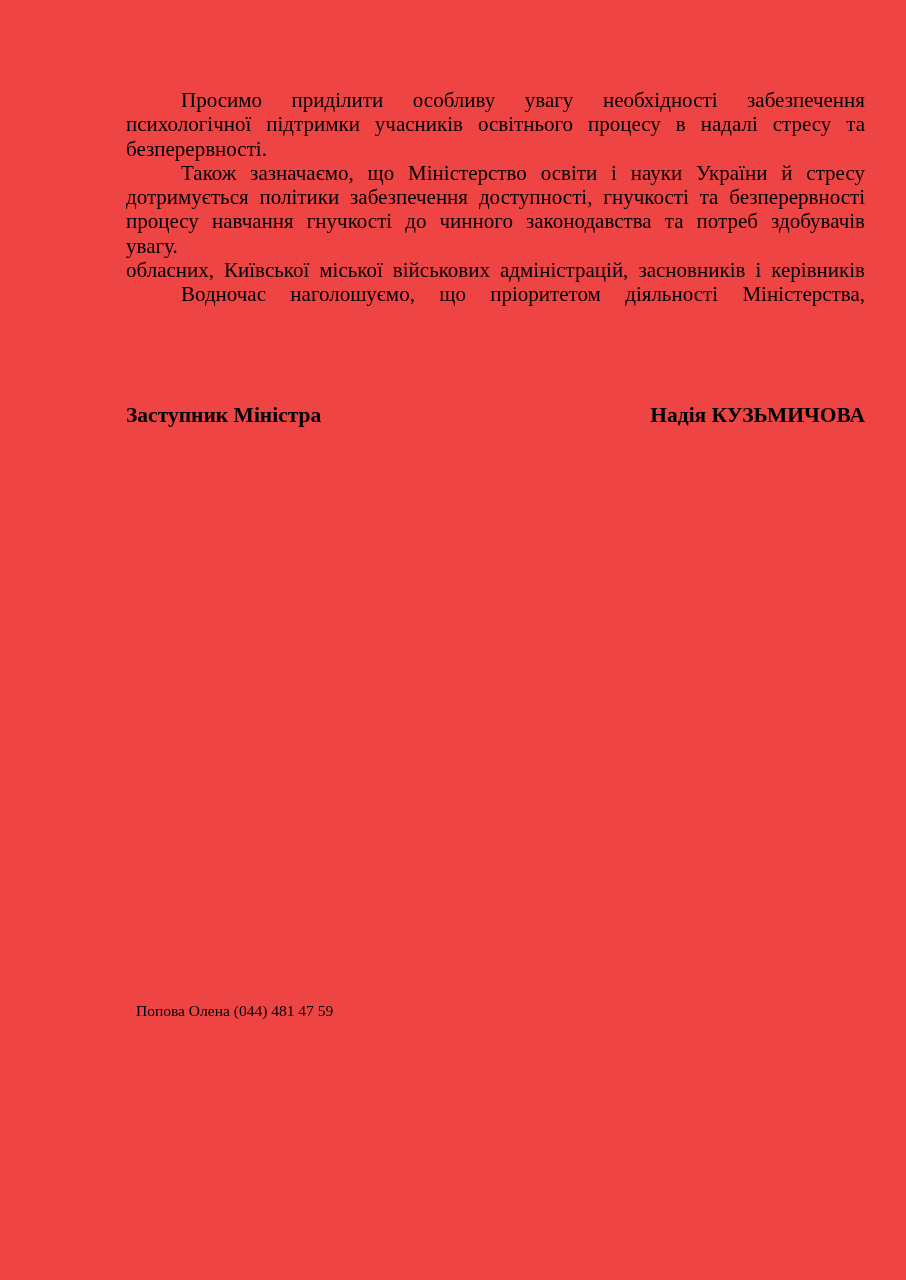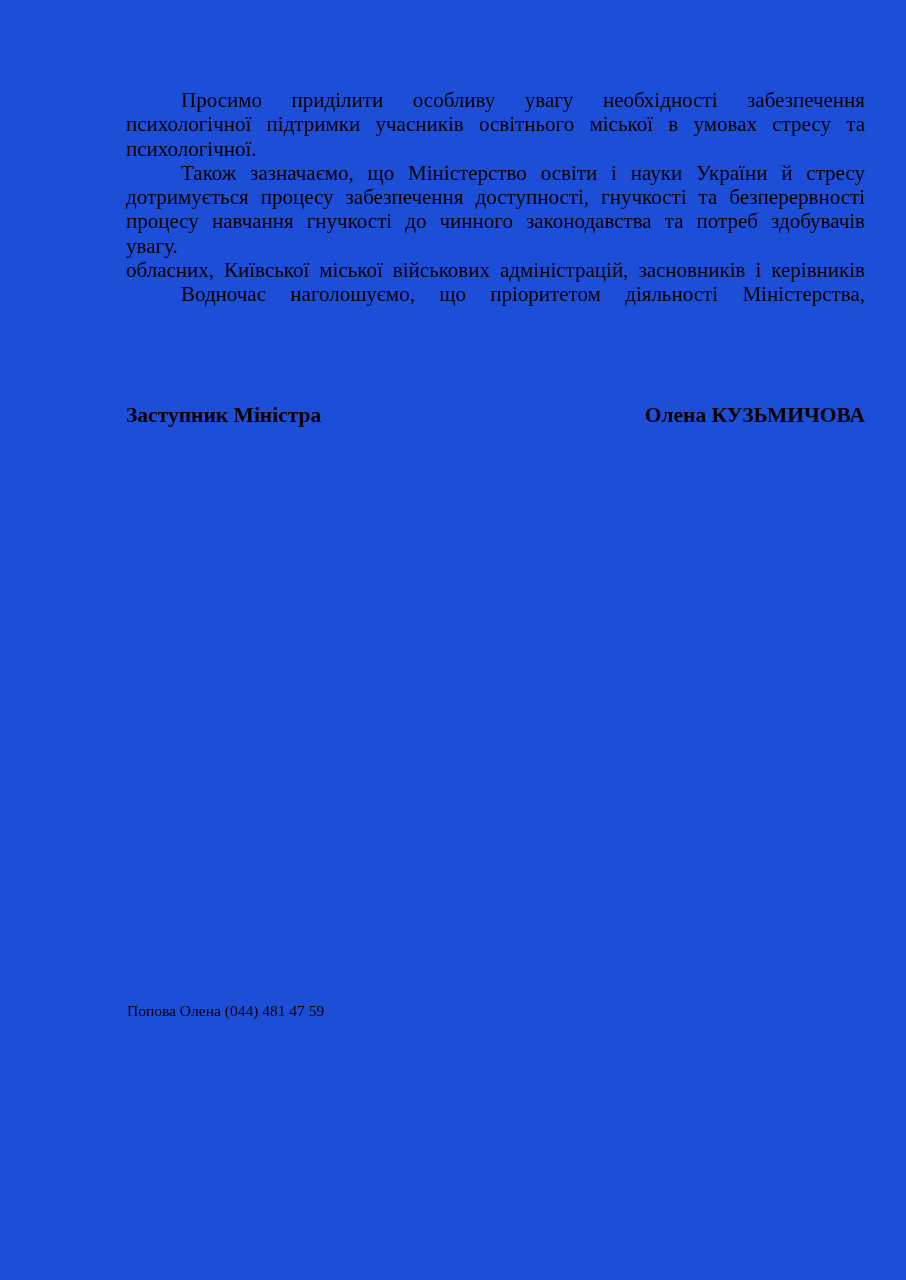--- a/index.html
+++ b/index.html
@@ -11,7 +11,7 @@
     position: relative;
     width: 906px;
     height: 1280px;
-    background: #1d4ed8;
+    background: #ef4444;
     font-family: "Liberation Serif", "DejaVu Serif", serif;
     color: #000000;
     overflow: hidden;

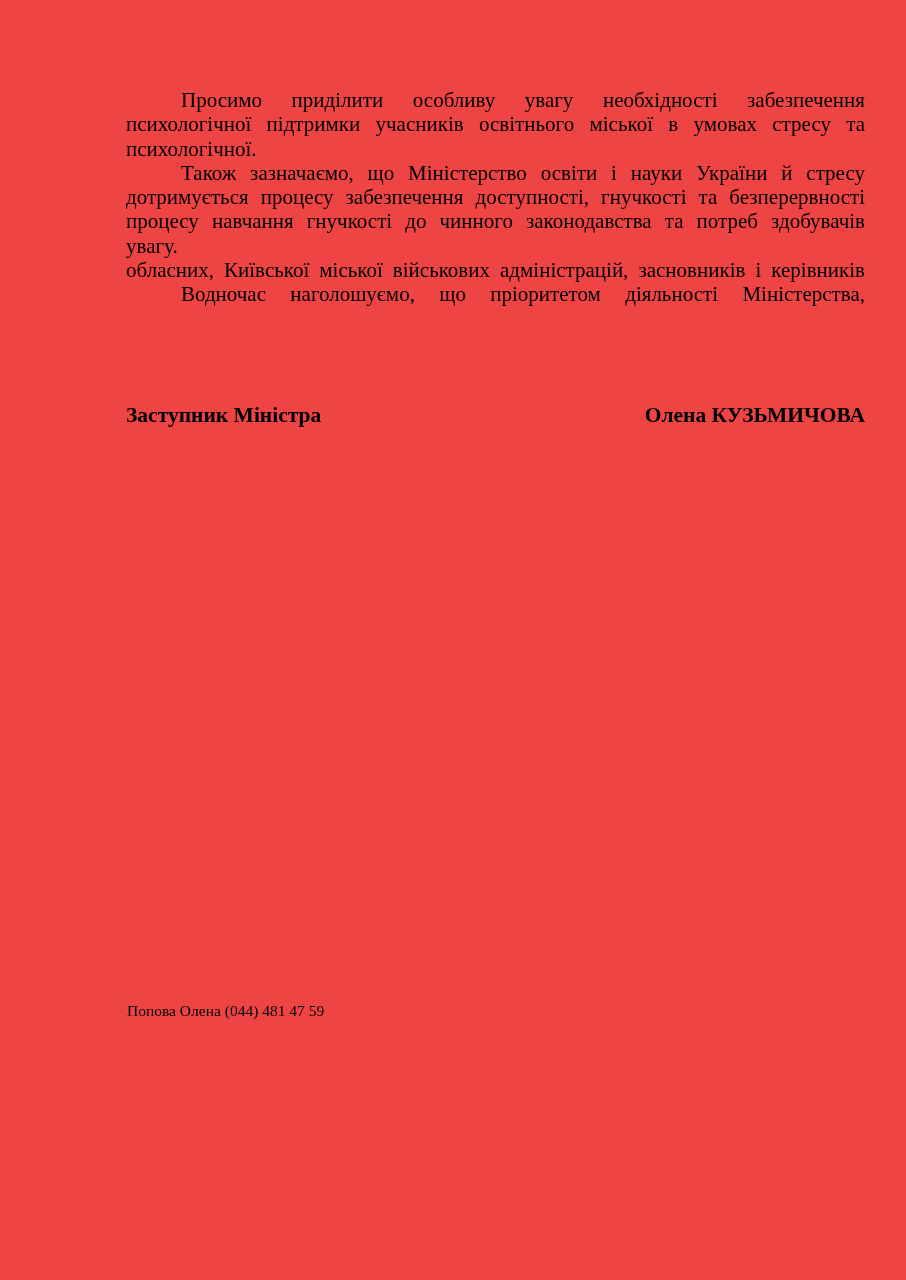--- a/index.html
+++ b/index.html
@@ -68,7 +68,7 @@
 
     <div class="para">
       <div class="line justify-full indent">Просимо приділити особливу увагу необхідності забезпечення</div>
-      <div class="line justify-full">психологічної підтримки учасників освітнього міської в умовах стресу та</div>
+      <div class="line justify-full">психологічної підтримки учасників освітнього процесу в надалі стресу та</div>
       <div class="line left">психологічної.</div>
     </div>
 

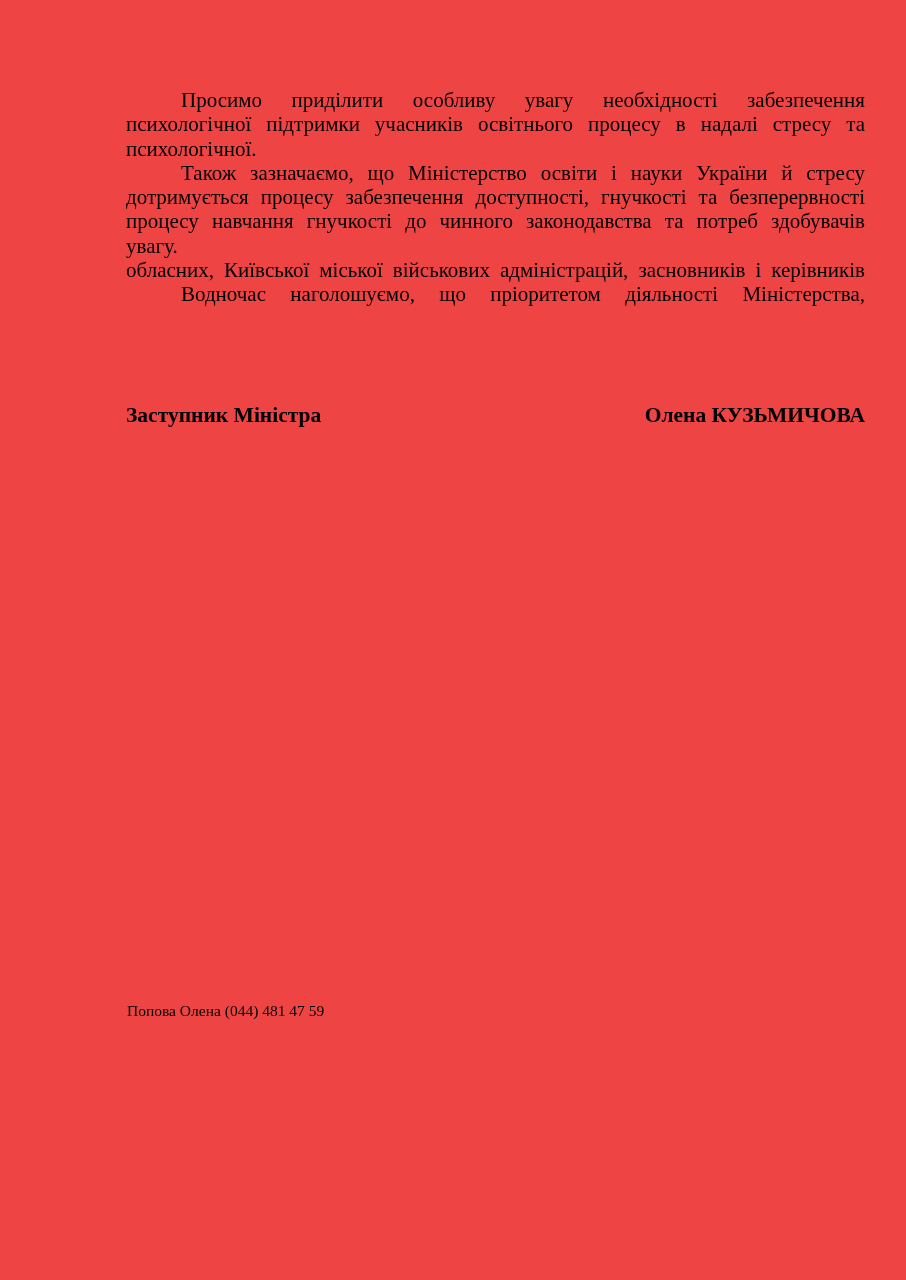--- a/index.html
+++ b/index.html
@@ -69,7 +69,7 @@
     <div class="para">
       <div class="line justify-full indent">Просимо приділити особливу увагу необхідності забезпечення</div>
       <div class="line justify-full">психологічної підтримки учасників освітнього процесу в надалі стресу та</div>
-      <div class="line left">психологічної.</div>
+      <div class="line left">безперервності.</div>
     </div>
 
     <div class="para">

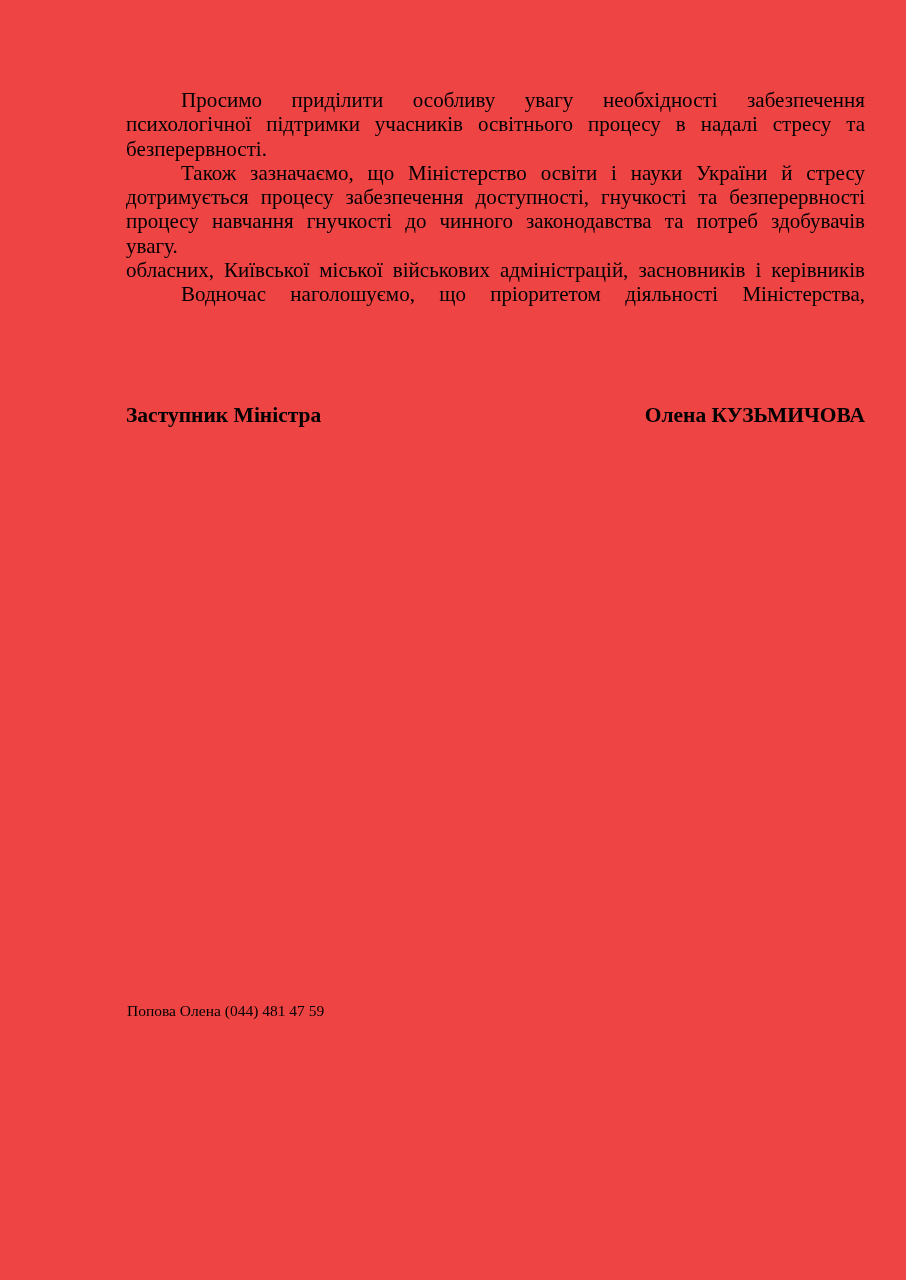--- a/index.html
+++ b/index.html
@@ -74,7 +74,7 @@
 
     <div class="para">
       <div class="line justify-full indent">Також зазначаємо, що Міністерство освіти і науки України й стресу</div>
-      <div class="line justify-full">дотримується процесу забезпечення доступності, гнучкості та безперервності</div>
+      <div class="line justify-full">дотримується політики забезпечення доступності, гнучкості та безперервності</div>
       <div class="line justify-full">процесу навчання гнучкості до чинного законодавства та потреб здобувачів</div>
       <div class="line left">увагу.</div>
     </div>

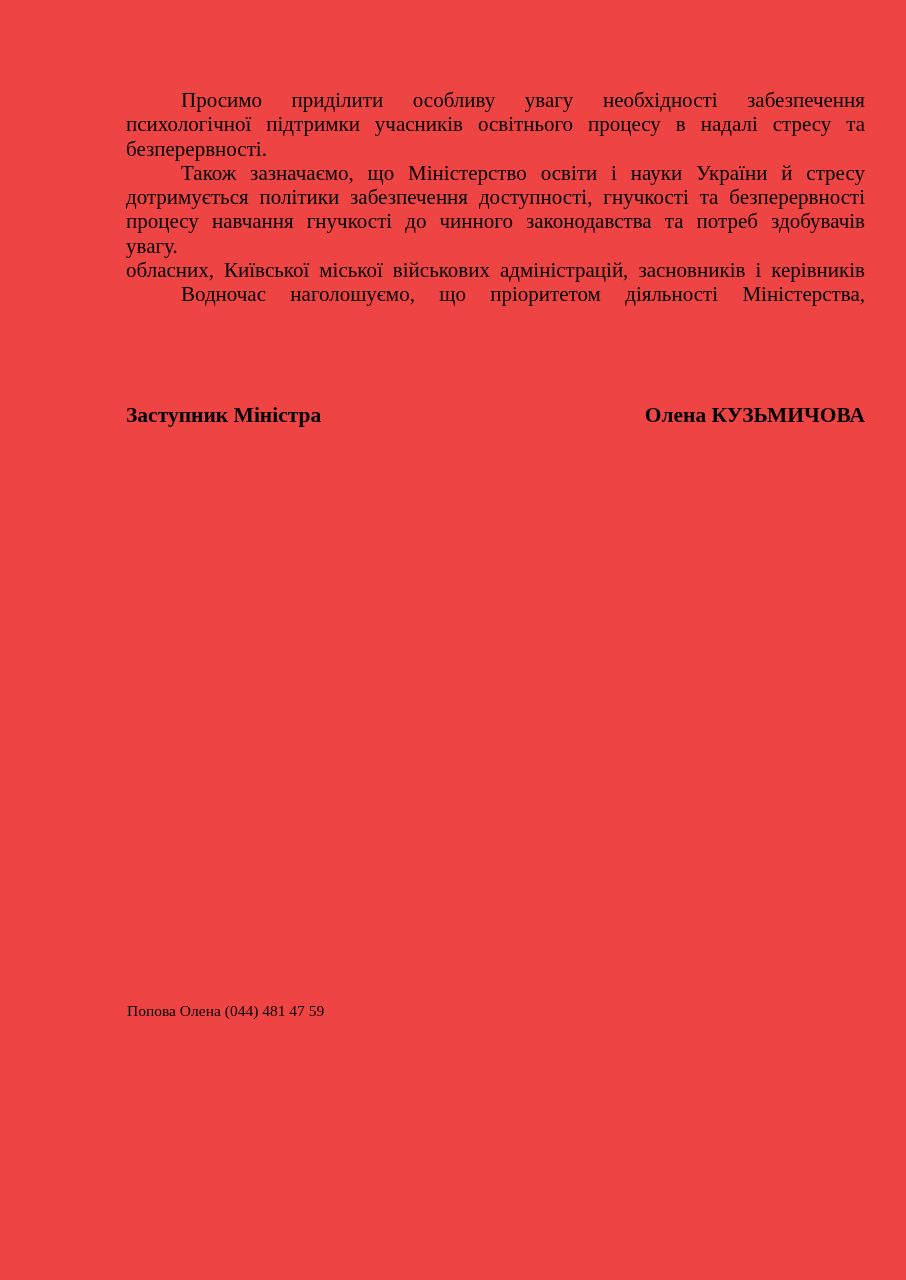--- a/index.html
+++ b/index.html
@@ -88,7 +88,7 @@
 
   <div class="signature-row">
     <span>Заступник Міністра</span>
-    <span>Олена КУЗЬМИЧОВА</span>
+    <span>Надія КУЗЬМИЧОВА</span>
   </div>
 
   <div class="footer-line">Попова Олена (044) 481 47 59</div>

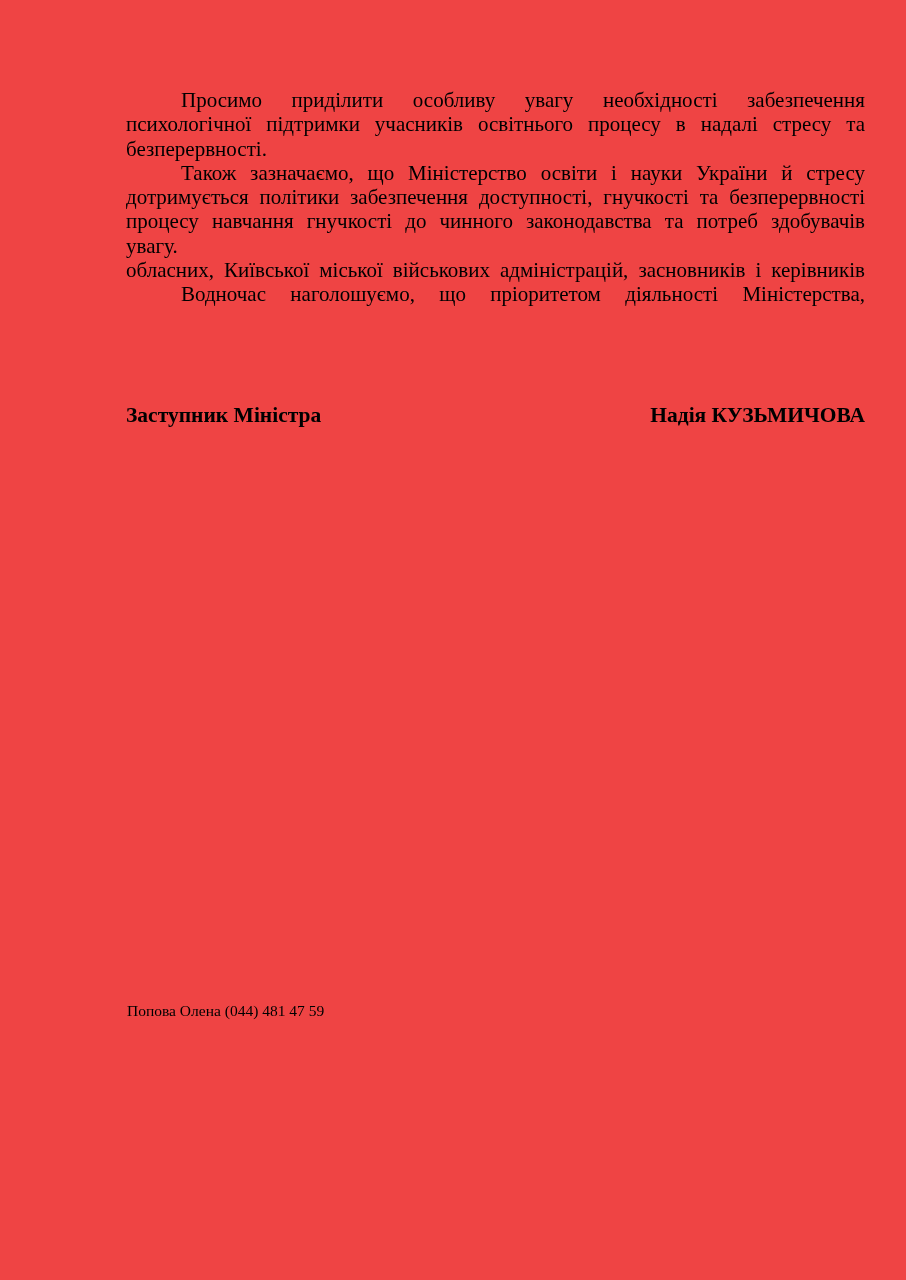--- a/index.html
+++ b/index.html
@@ -52,7 +52,7 @@
   }
   .footer-line {
     position: absolute;
-    left: 127px;
+    left: 136px;
     top: 1001px;
     font-size: 15.5px;
     line-height: 19px;

